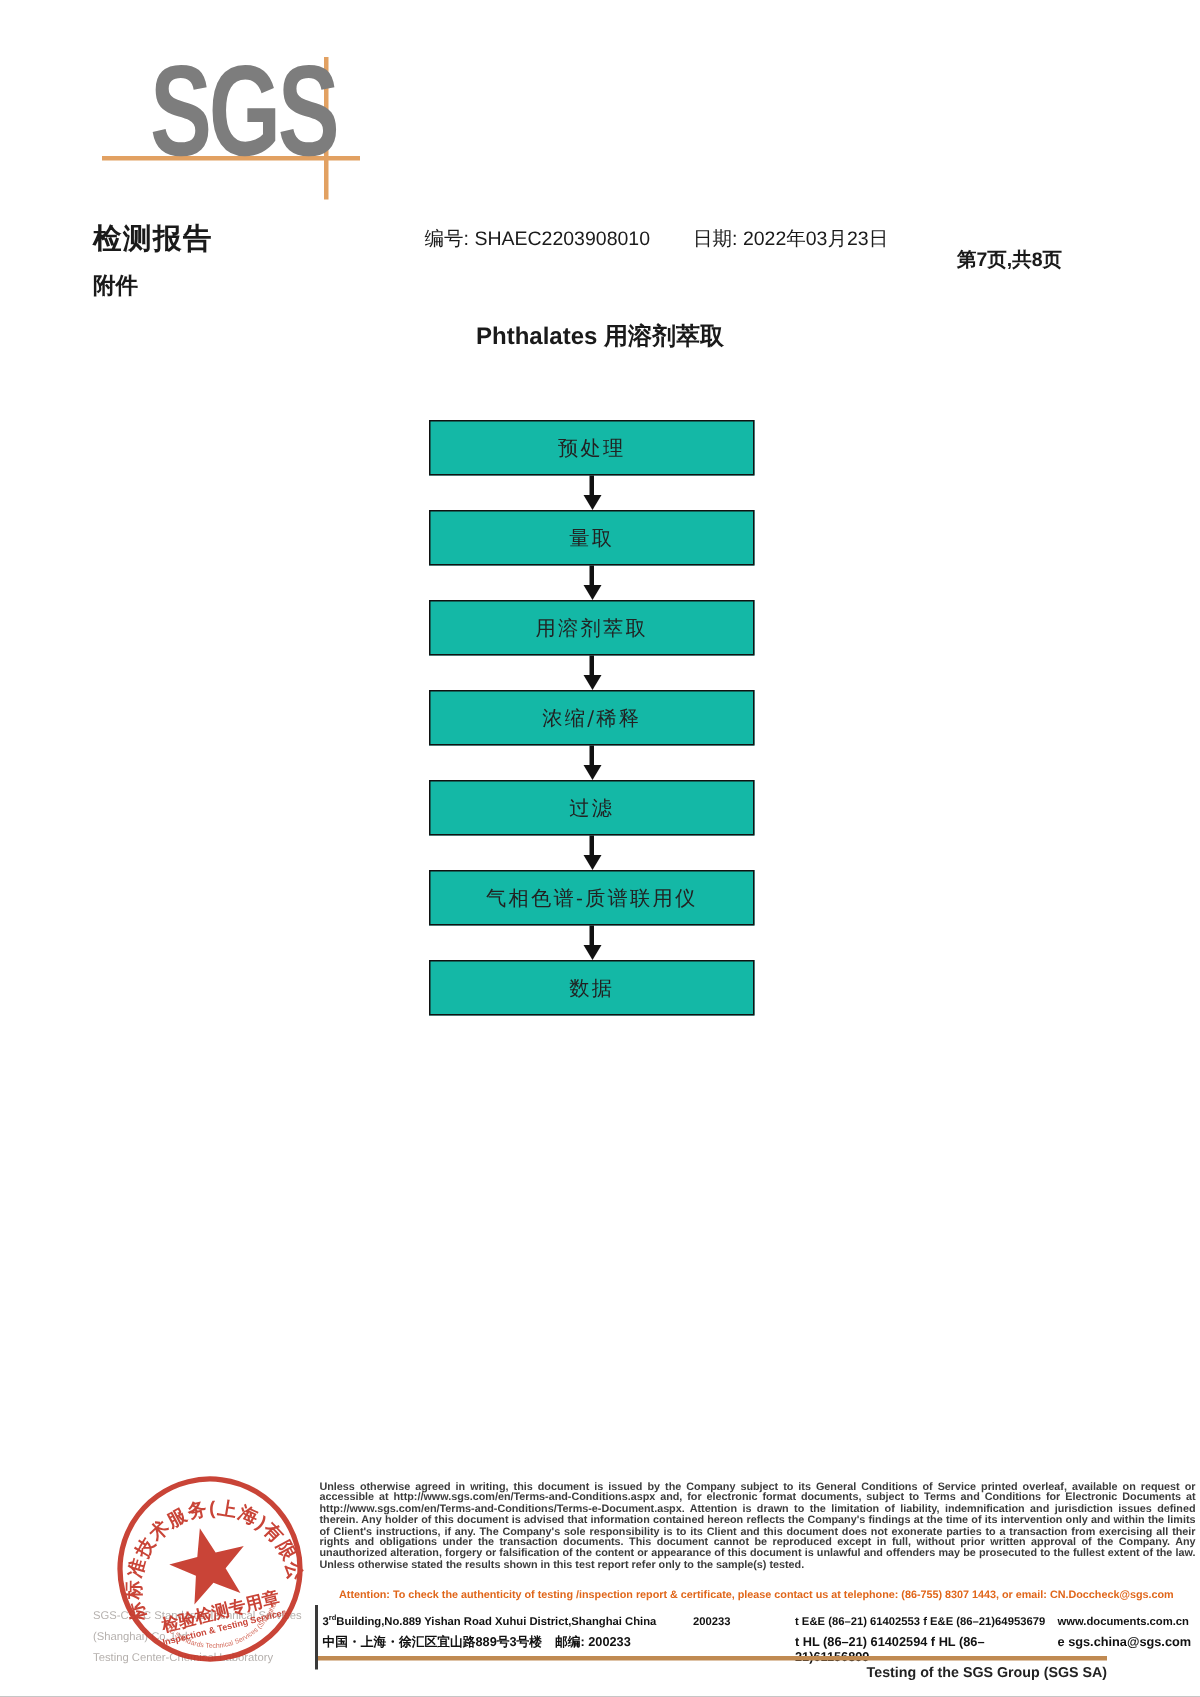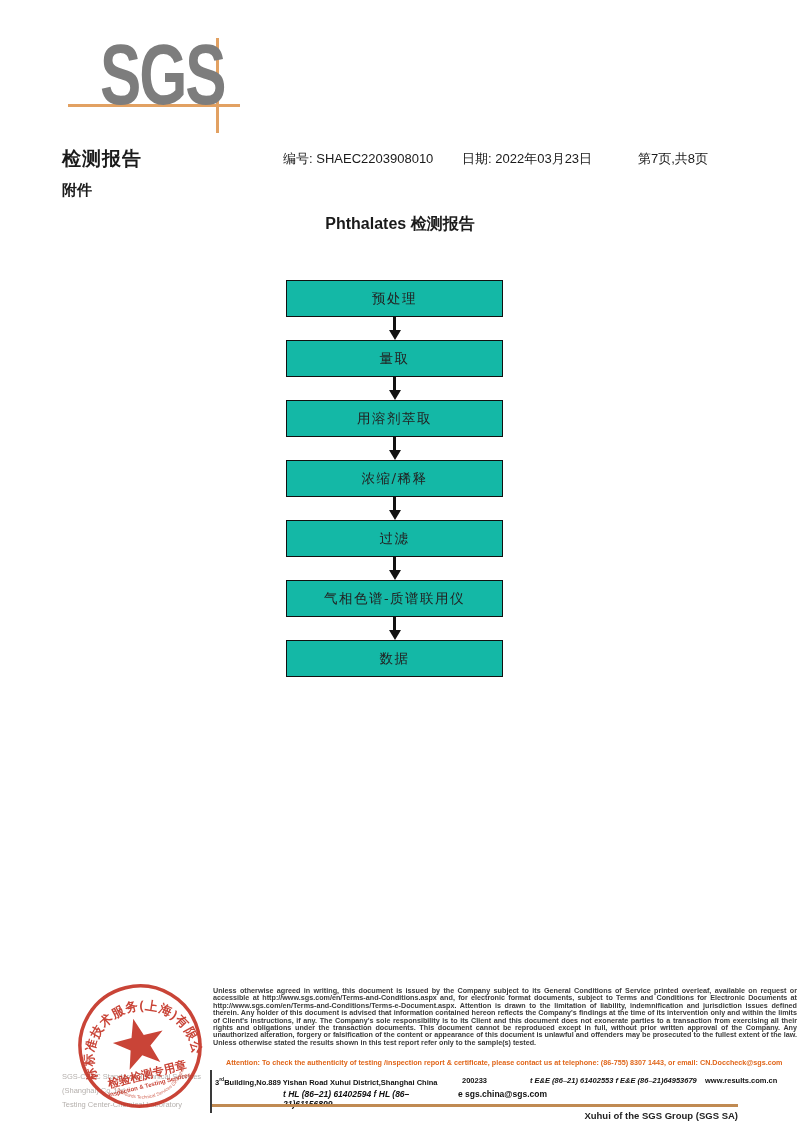--- a/index.html
+++ b/index.html
@@ -22,7 +22,7 @@
   .hdr-title { position:absolute; left:62px; top:146px; font-size:19px; font-weight:bold; letter-spacing:1px; }
   .hdr-no   { position:absolute; left:283px; top:150px; font-size:13px; }
   .hdr-date { position:absolute; left:462px; top:150px; font-size:13px; }
-  .hdr-page { position:absolute; left:638px; top:150px; font-size:13px; }
+  .hdr-page { position:absolute; left:638px; top:164px; font-size:13px;font-weight:bold; }
   .hdr-attachment { position:absolute; left:62px; top:181px; font-size:15px; font-weight:bold;font-family:Liberation Serif, serif; }
   
   .fc-title { position:absolute; left:0; top:214px; width:800px; text-align:center; font-size:16px; font-weight:bold; }

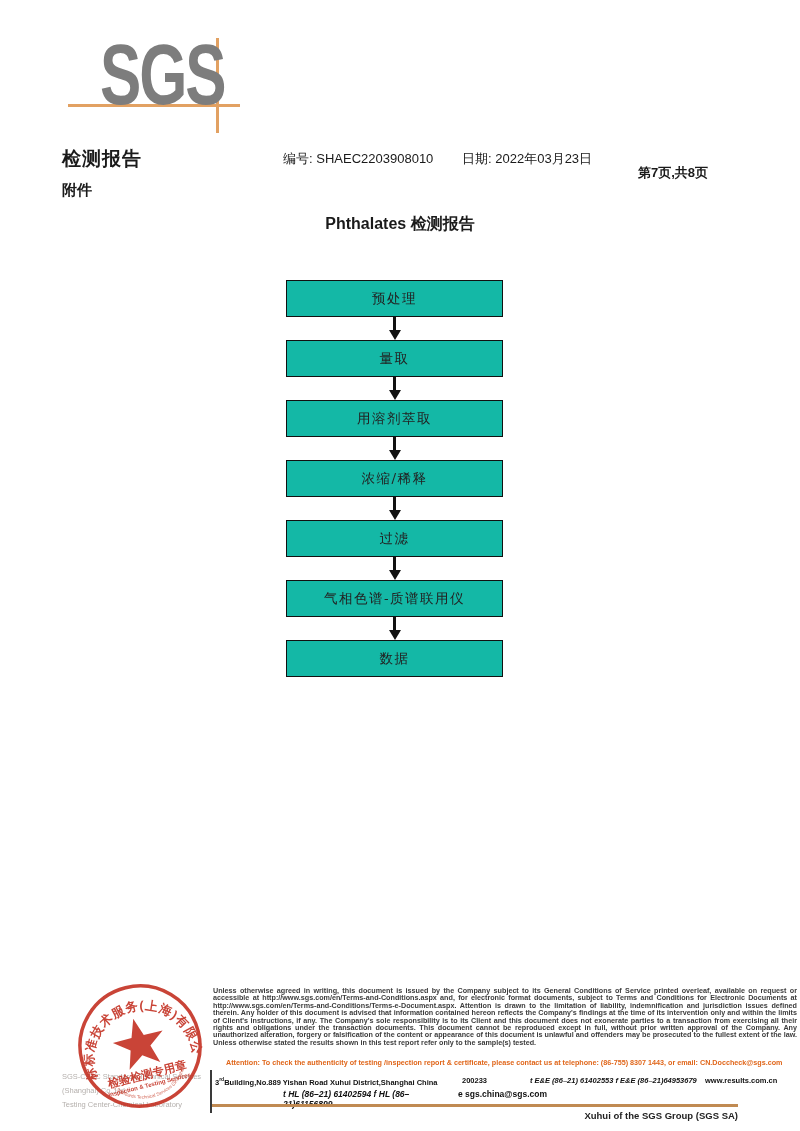--- a/index.html
+++ b/index.html
@@ -80,7 +80,7 @@
   <div class="hdr-page">第7页,共8页</div>
   <div class="hdr-attachment">附件</div>
 
-  <div class="fc-title">Phthalates 检测报告</div>
+  <div class="fc-title">Phthalates 用溶剂萃取</div>
 
   <div class="flowchart">
     <div class="fc-box">预处理</div>

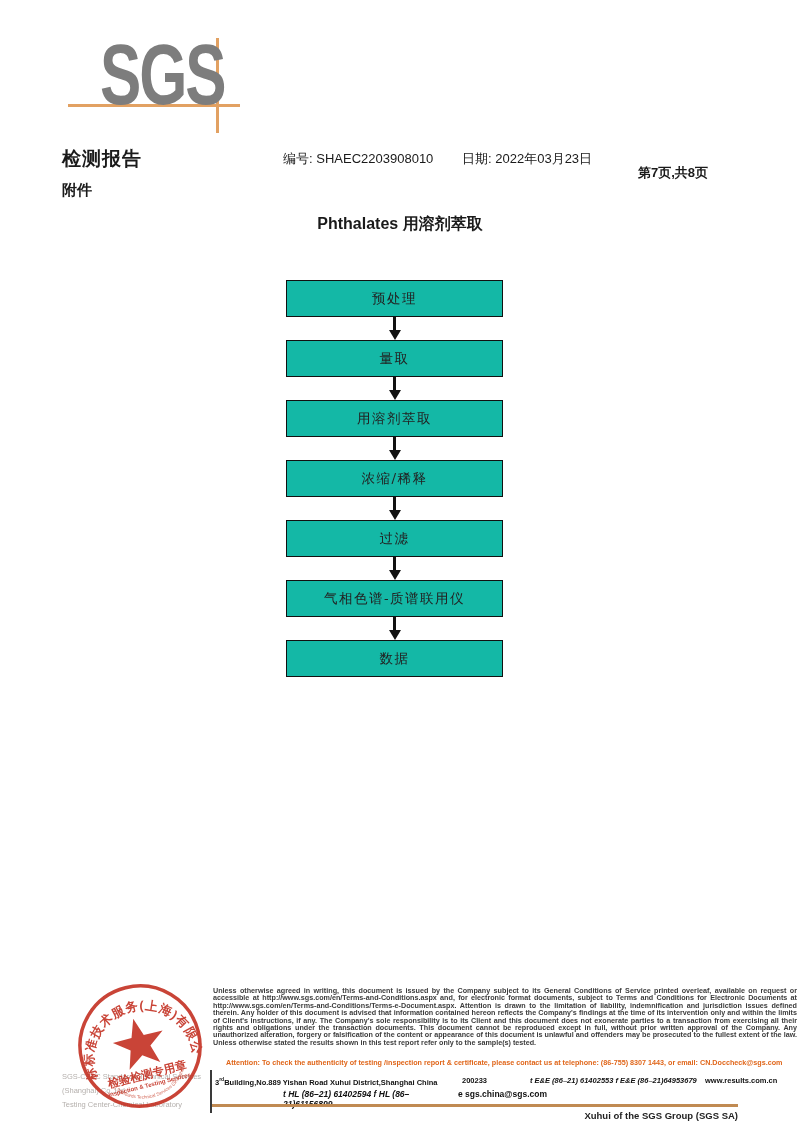--- a/index.html
+++ b/index.html
@@ -52,7 +52,7 @@
   .addr-row-cn { position:absolute; left:215px; top:1089px; width:582px; display:flex; font-size:8.5px; color:#111; font-weight:bold; }
   .addr-col-a { width:247px; }
   .addr-col-b { width:68px; }
-  .addr-col-c { width:175px;font-style:italic; }
+  .addr-col-c { width:175px; }
   .addr-col-d { width:92px; }
   .addr-row-en sup { font-size:5px; }
   .foot-rule { position:absolute; left:212px; top:1104px; width:526px; height:2.5px; background:#c08a52; }

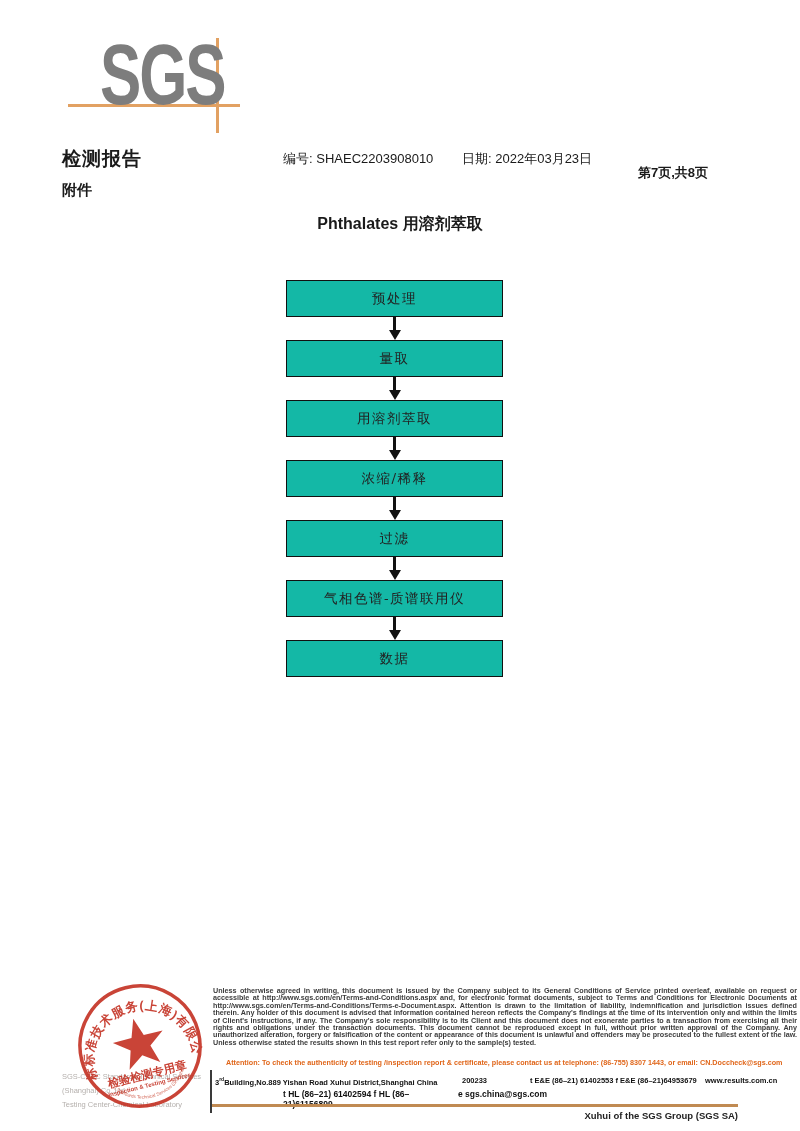--- a/index.html
+++ b/index.html
@@ -146,7 +146,7 @@
     <div class="addr-col-a"><span>3</span><sup>rd</sup><span>Building,No.889 Yishan Road Xuhui District,Shanghai China</span></div>
     <div class="addr-col-b">200233</div>
     <div class="addr-col-c">t E&amp;E (86–21) 61402553   f E&amp;E (86–21)64953679</div>
-    <div class="addr-col-d">www.results.com.cn</div>
+    <div class="addr-col-d">www.documents.com.cn</div>
   </div>
   <div class="addr-row-cn">
     <div class="addr-col-b"></div>

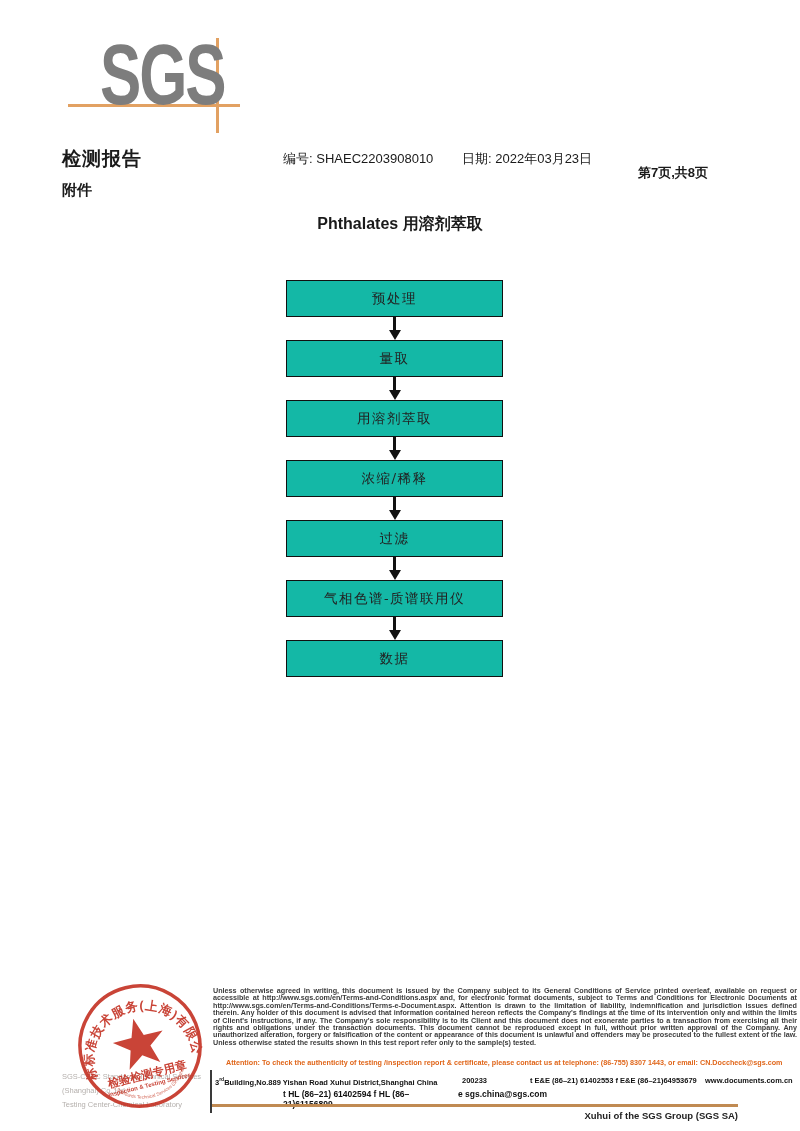--- a/index.html
+++ b/index.html
@@ -149,6 +149,7 @@
     <div class="addr-col-d">www.documents.com.cn</div>
   </div>
   <div class="addr-row-cn">
+    <div class="addr-col-a"><span>中国・上海・徐汇区宜山路889号3号楼</span>　<span>邮编:</span> <span>200233</span></div>
     <div class="addr-col-b"></div>
     <div class="addr-col-c">t HL (86–21) 61402594   f HL (86–21)61156899</div>
     <div class="addr-col-d">e  sgs.china@sgs.com</div>

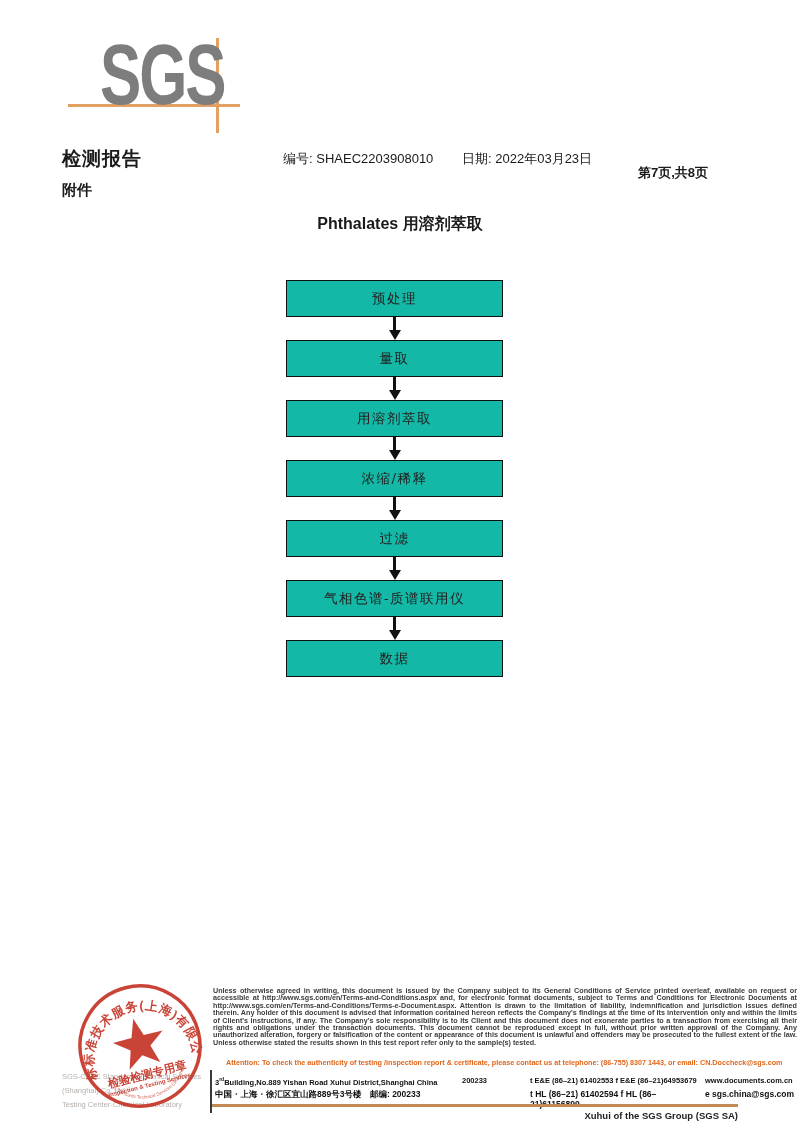--- a/index.html
+++ b/index.html
@@ -156,7 +156,7 @@
   </div>
 
   <div class="foot-rule"></div>
-  <div class="member">Xuhui of the SGS Group (SGS SA)</div>
+  <div class="member">Testing of the SGS Group (SGS SA)</div>
 
 </div>
 

